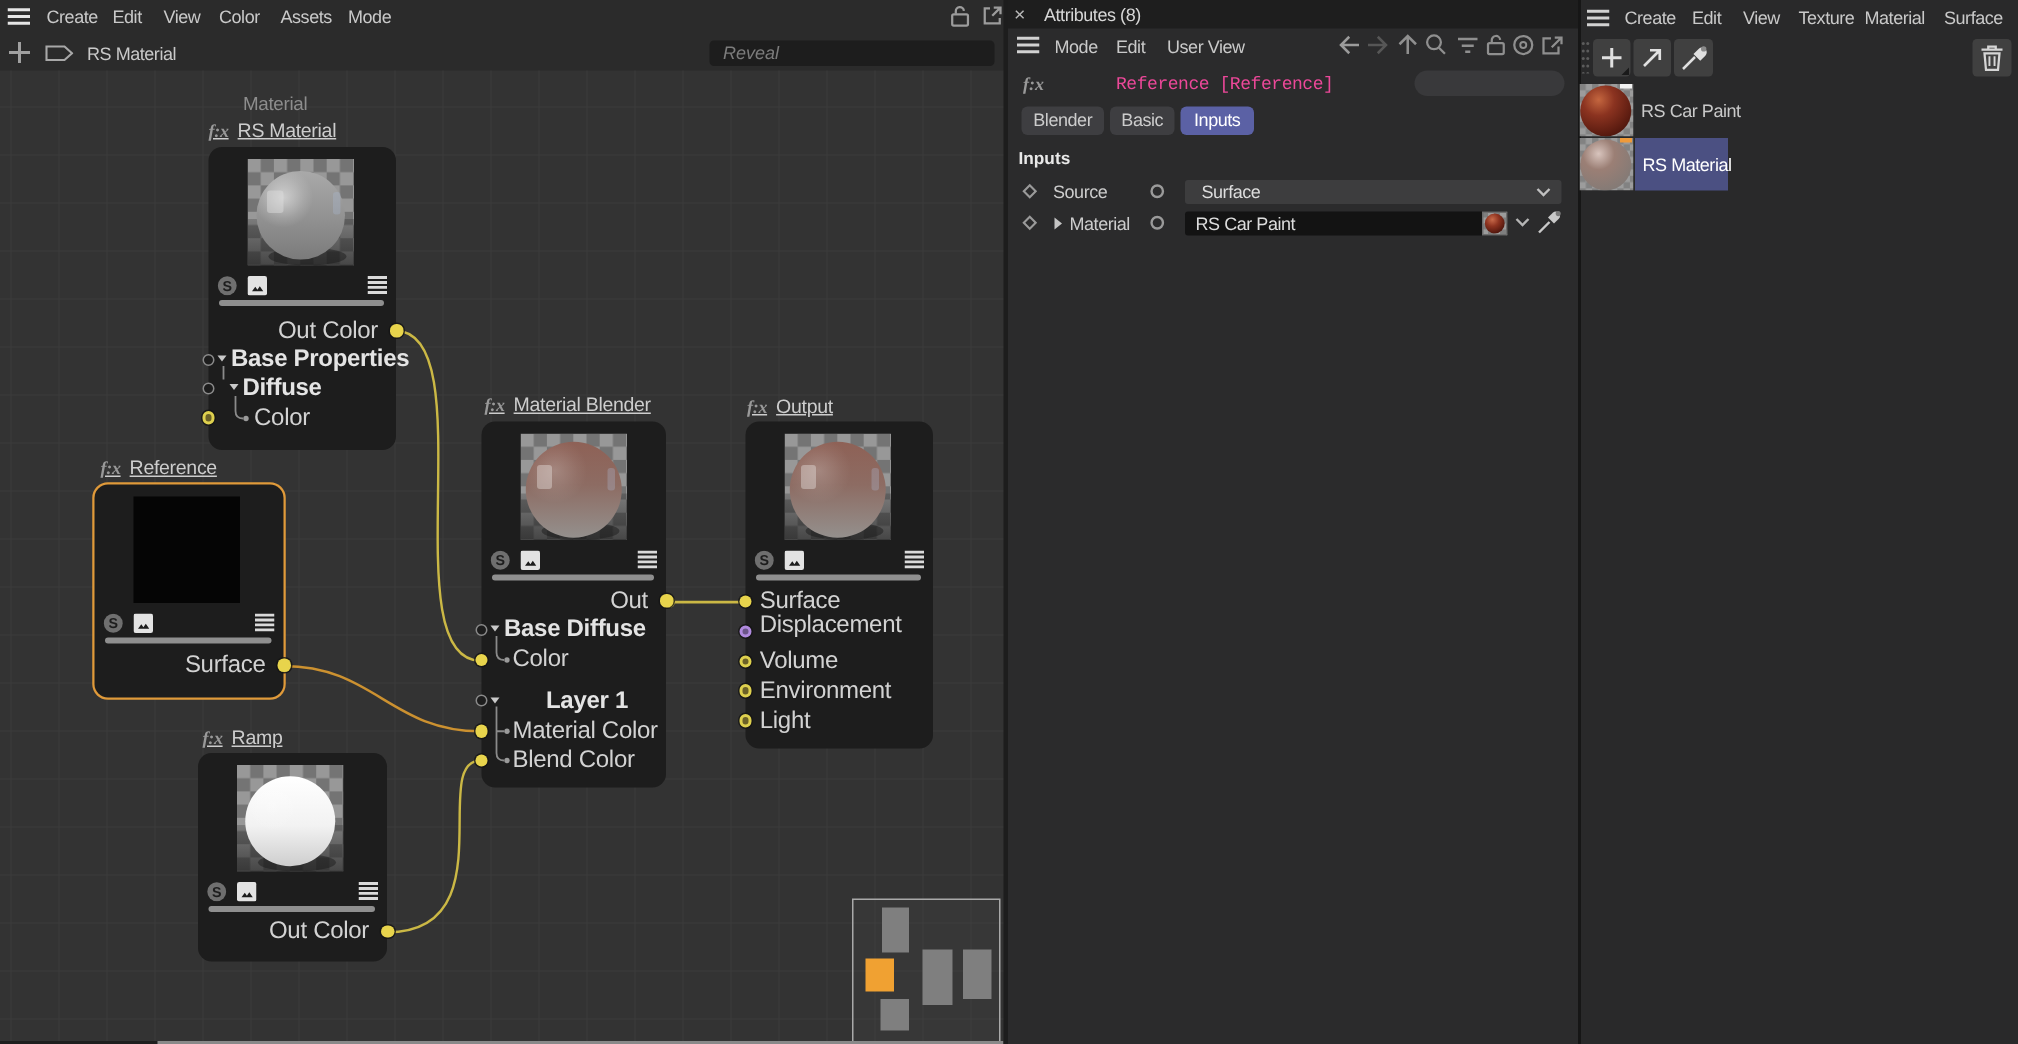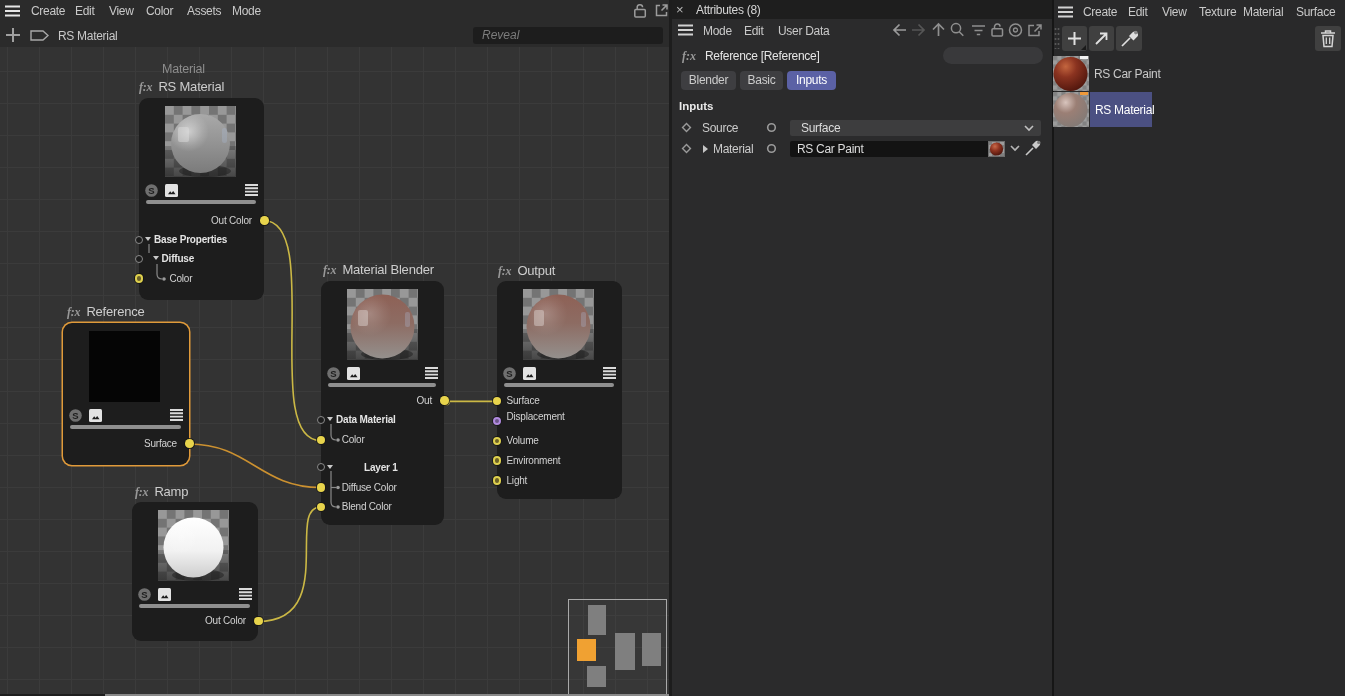--- a/index.html
+++ b/index.html
@@ -338,7 +338,7 @@
   </svg>
   <div class="abs menutxt" style="left:703px;top:24px">Mode</div>
   <div class="abs menutxt" style="left:744px;top:24px">Edit</div>
-  <div class="abs menutxt" style="left:778px;top:24px">User Data</div>
+  <div class="abs menutxt" style="left:778px;top:24px">User View</div>
 
   <svg class="abs" style="left:892px;top:22px" width="155" height="16" viewBox="0 0 155 16">
 

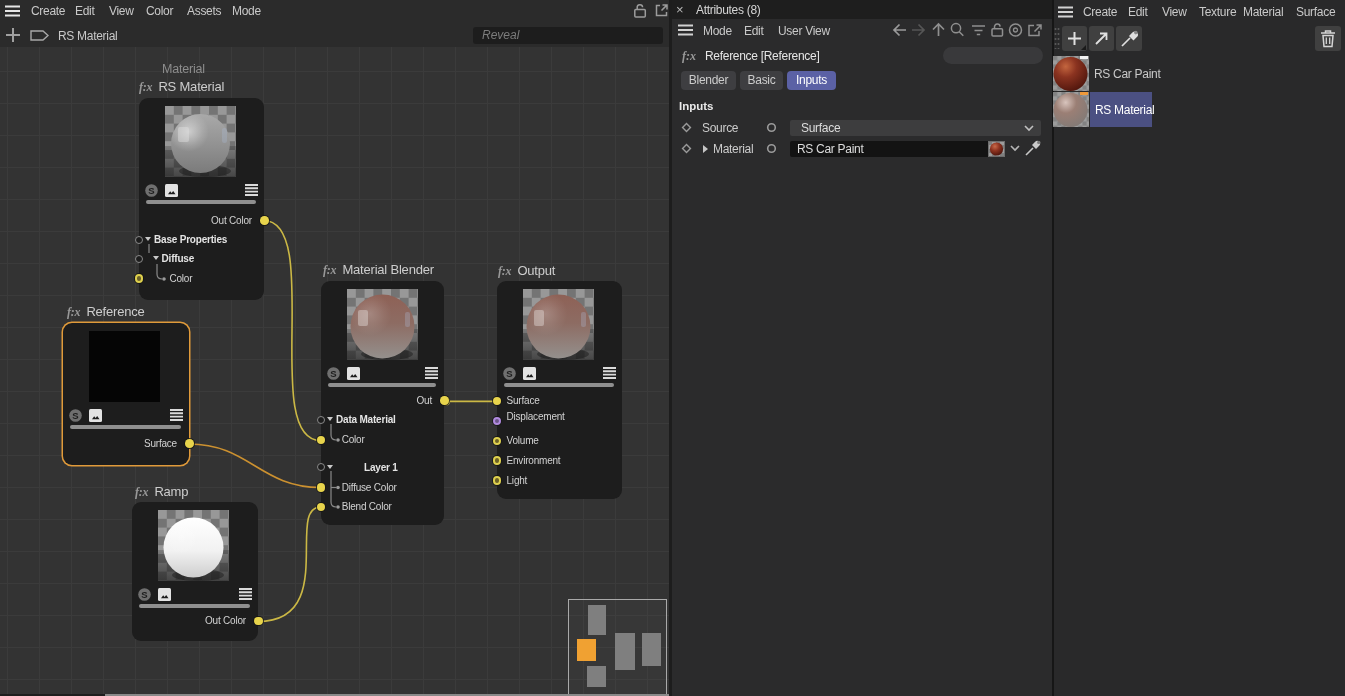--- a/index.html
+++ b/index.html
@@ -364,7 +364,7 @@
   </svg>
 
   <div class="abs" style="left:682px;top:48px;font-size:13px;"><span class="fx">f:x</span></div>
-  <div class="abs menutxt" style="left:705px;top:49px;color:#e5e5e5;">Reference [Reference]</div>
+  <div class="abs menutxt" style="left:744px;top:49px;color:#ec4899;font-family:Liberation Mono, monospace;">Reference [Reference]</div>
   <div class="abs" style="left:943px;top:47px;width:100px;height:17px;border-radius:8.5px;background:#39393b;"></div>
 
   <div class="abs" style="left:681px;top:71px;width:55px;height:19px;border-radius:4px;background:#3e3e41;

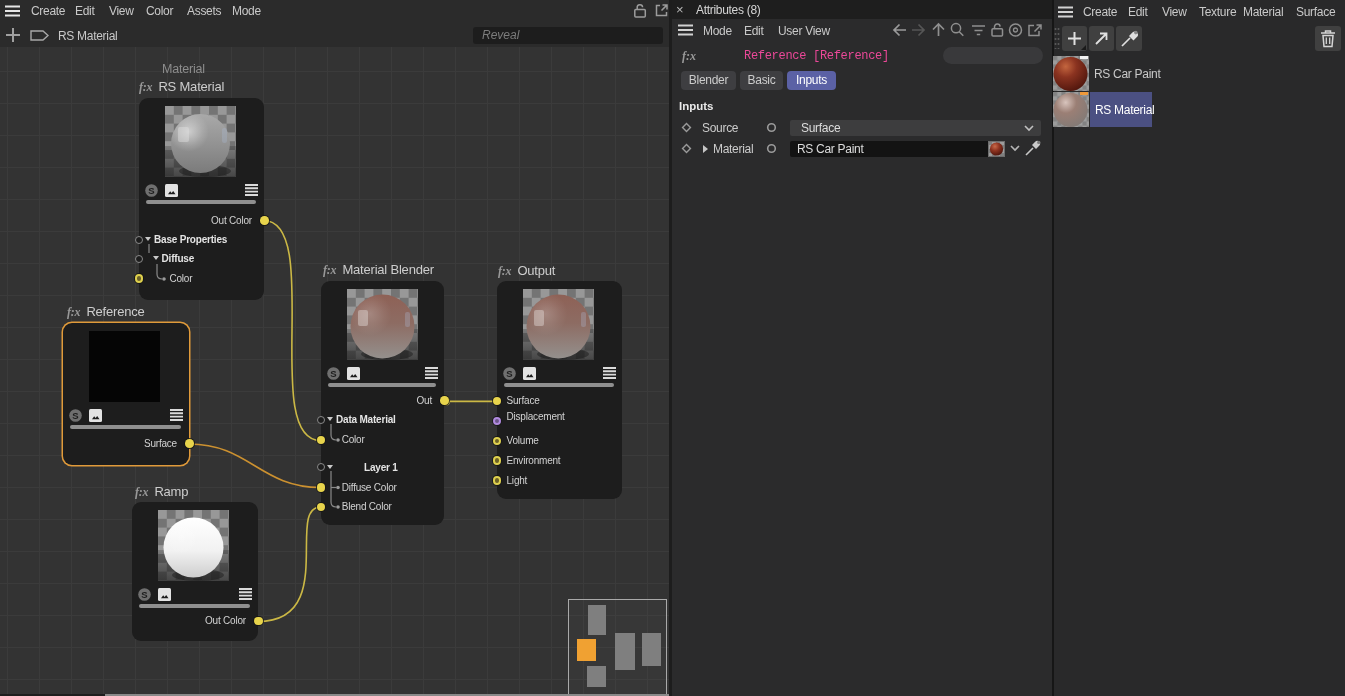--- a/index.html
+++ b/index.html
@@ -18,7 +18,7 @@
   .menutxt { color:#c9c9c9; font-size:12px; letter-spacing:-0.3px; }
   .node { position:absolute; background:#1d1d1d; border-radius:9px; }
   .node.sel { box-shadow:0 0 0 1.5px #e09a3a; }
-  .ntitle { position:absolute; font-size:13px; letter-spacing:-0.2px; color:#cdcdcd; white-space:nowrap; }
+  .ntitle { position:absolute; font-size:13px; letter-spacing:-0.2px; color:#cdcdcd; white-space:nowrap;text-decoration:underline; }
   .fx { font-family:"Liberation Serif", serif; font-style:italic; font-weight:bold;
         color:#999; font-size:12px; padding-right:6px; }
   .ncat { position:absolute; font-size:12.5px; letter-spacing:-0.2px; color:#8d8d8d; }

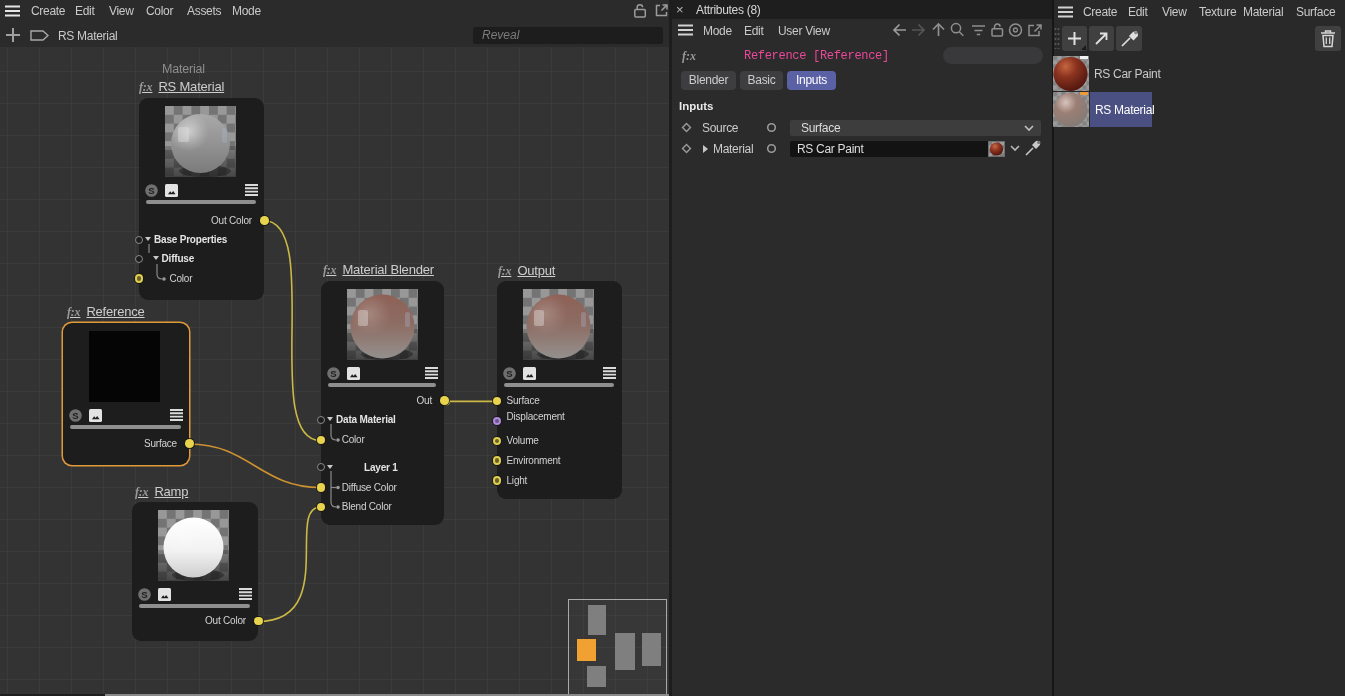--- a/index.html
+++ b/index.html
@@ -24,7 +24,7 @@
   .ncat { position:absolute; font-size:12.5px; letter-spacing:-0.2px; color:#8d8d8d; }
   .prev { position:absolute; left:26px; top:8px; width:71px; height:71px; }
   .nbar { position:absolute; left:7px; right:8px; top:102px; height:4px; border-radius:2px; background:#8f8f8f; }
-  .prow { position:absolute; height:14px; line-height:14px; font-size:10px; letter-spacing:-0.2px; color:#d2d2d2; white-space:nowrap; }
+  .prow { position:absolute; height:14px; line-height:14px; font-size:16px; letter-spacing:-0.2px; color:#d2d2d2; white-space:nowrap; }
   .prow.right { text-align:right; }
   .prow b { color:#e4e4e4; font-weight:bold; }
   .dot { position:absolute; width:8.5px; height:8.5px; border-radius:50%; }

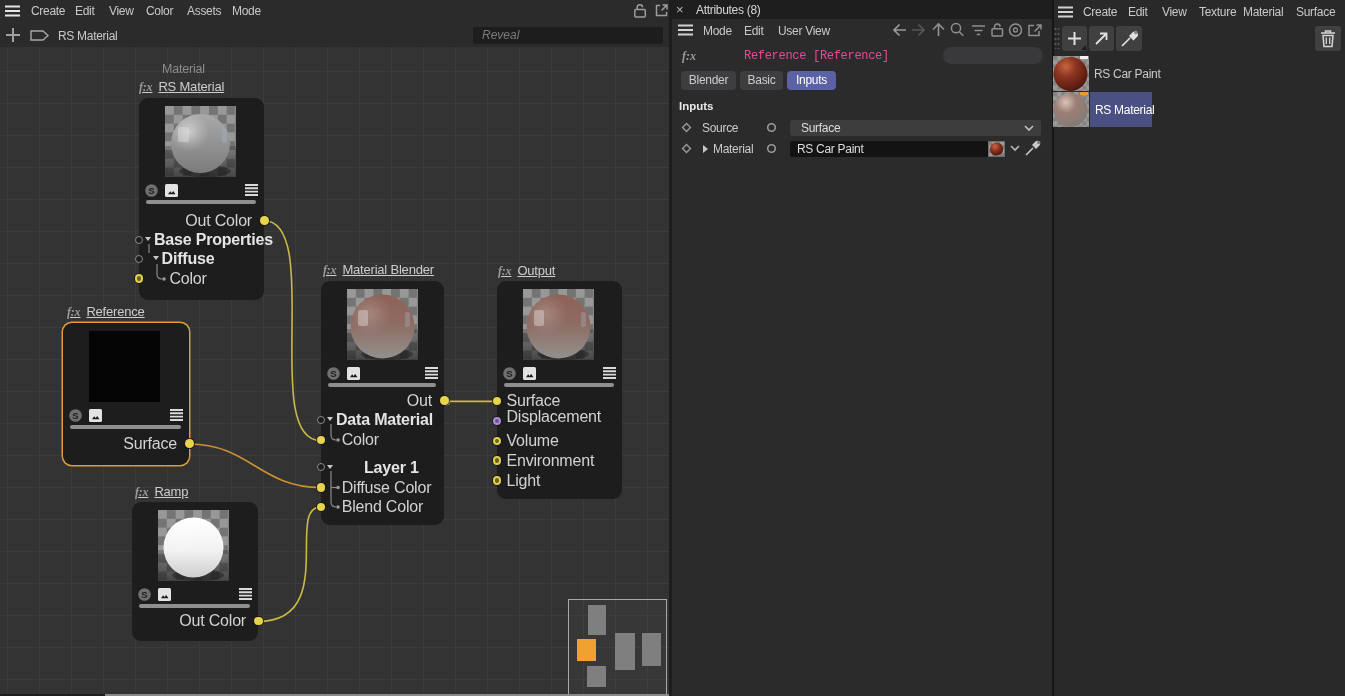--- a/index.html
+++ b/index.html
@@ -183,7 +183,7 @@
       </svg>
       <div class="nbar"></div>
       <div class="prow right" style="right:12px;top:112.8px;">Out</div>
-      <div class="prow" style="left:15px;top:132.4px;"><b>Data Material</b></div>
+      <div class="prow" style="left:15px;top:132.4px;"><b>Base Diffuse</b></div>
       <div class="prow" style="left:20.7px;top:152.4px;">Color</div>
       <div class="prow" style="left:15px;top:179.5px;padding-left:28px;"><b>Layer 1</b></div>
       <div class="prow" style="left:20.7px;top:199.5px;">Diffuse Color</div>

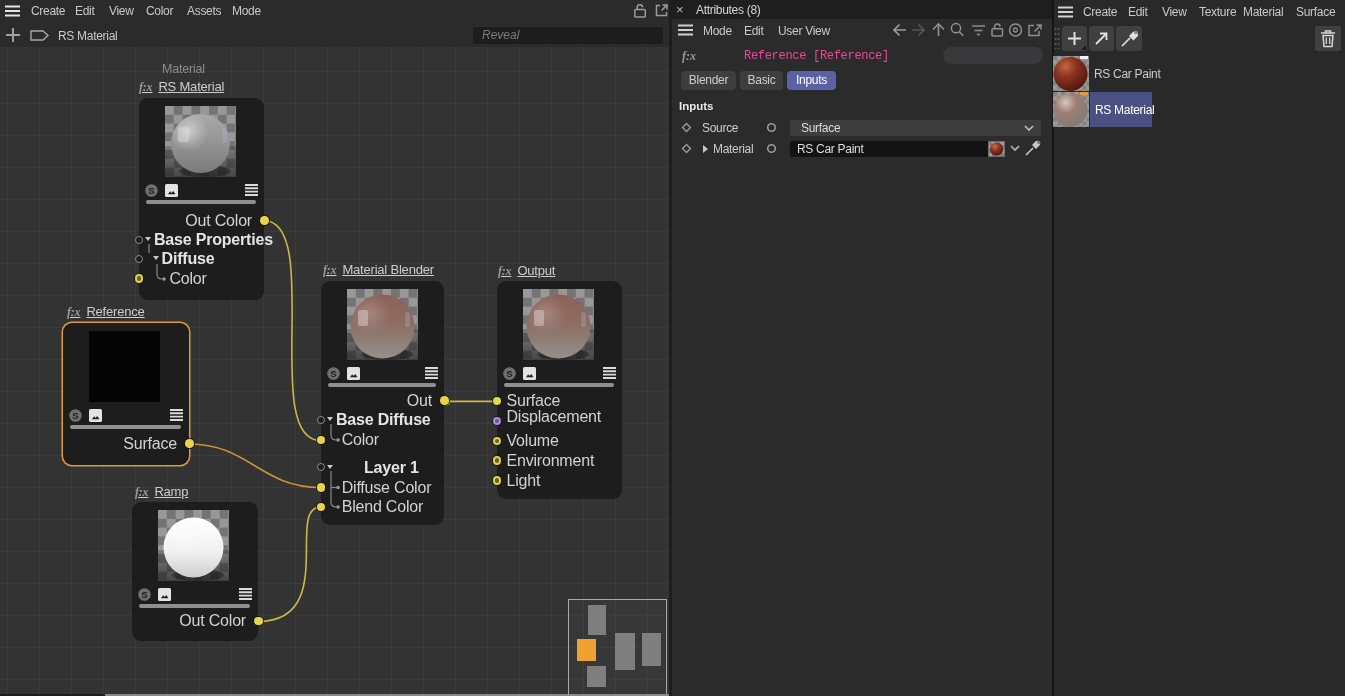--- a/index.html
+++ b/index.html
@@ -186,7 +186,7 @@
       <div class="prow" style="left:15px;top:132.4px;"><b>Base Diffuse</b></div>
       <div class="prow" style="left:20.7px;top:152.4px;">Color</div>
       <div class="prow" style="left:15px;top:179.5px;padding-left:28px;"><b>Layer 1</b></div>
-      <div class="prow" style="left:20.7px;top:199.5px;">Diffuse Color</div>
+      <div class="prow" style="left:20.7px;top:199.5px;">Material Color</div>
       <div class="prow" style="left:20.7px;top:219px;text-align:right;">Blend Color</div>
       <span class="triA" style="left:6px;top:136.4px;"></span>
       <span class="triA" style="left:6px;top:183.5px;"></span>

